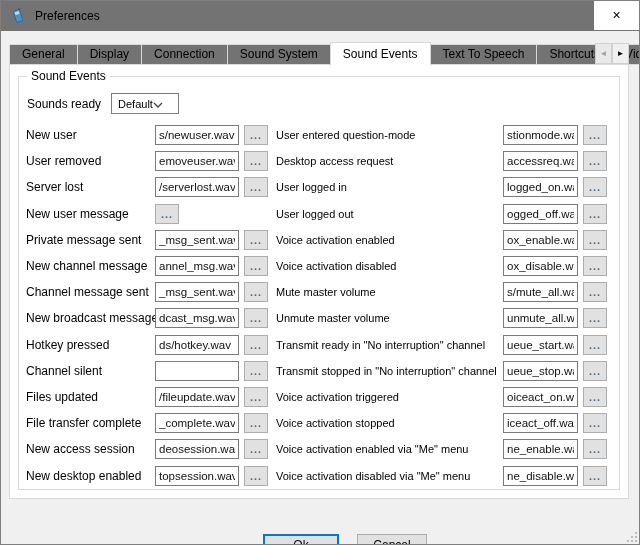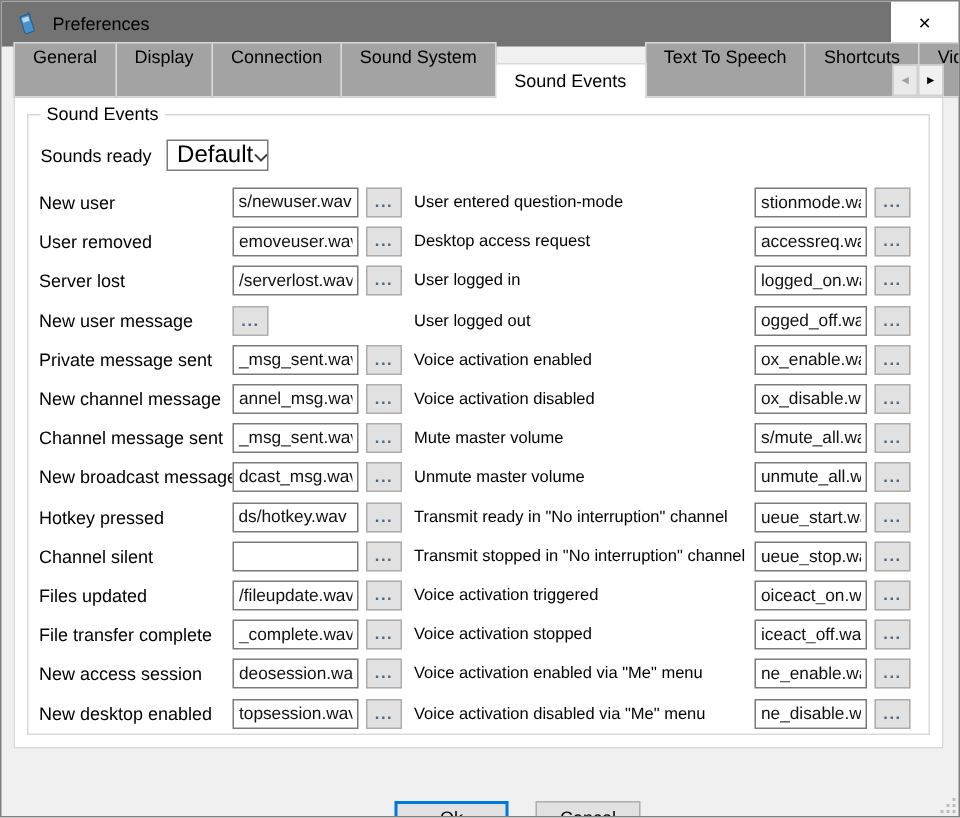--- a/index.html
+++ b/index.html
@@ -18,7 +18,7 @@
   
   .tabbar{position:absolute;top:40px;left:8px;right:10px;height:24px;display:flex;align-items:flex-end;z-index:2;}
   .tabs{display:flex;align-items:flex-end;}
-  .tab{height:37px;line-height:19px;padding:0 12px;font-size:12px;background:#a3a3a3;
+  .tab{height:21px;line-height:19px;padding:0 12px;font-size:12px;background:#737373;
        border:1px solid #d9d9d9;margin-right:-1px;white-space:nowrap;cursor:default;}
   .tab.active{background:#fff;height:24px;line-height:22px;border-bottom:1px solid #fff;
               margin-bottom:-1px;position:relative;z-index:3;}

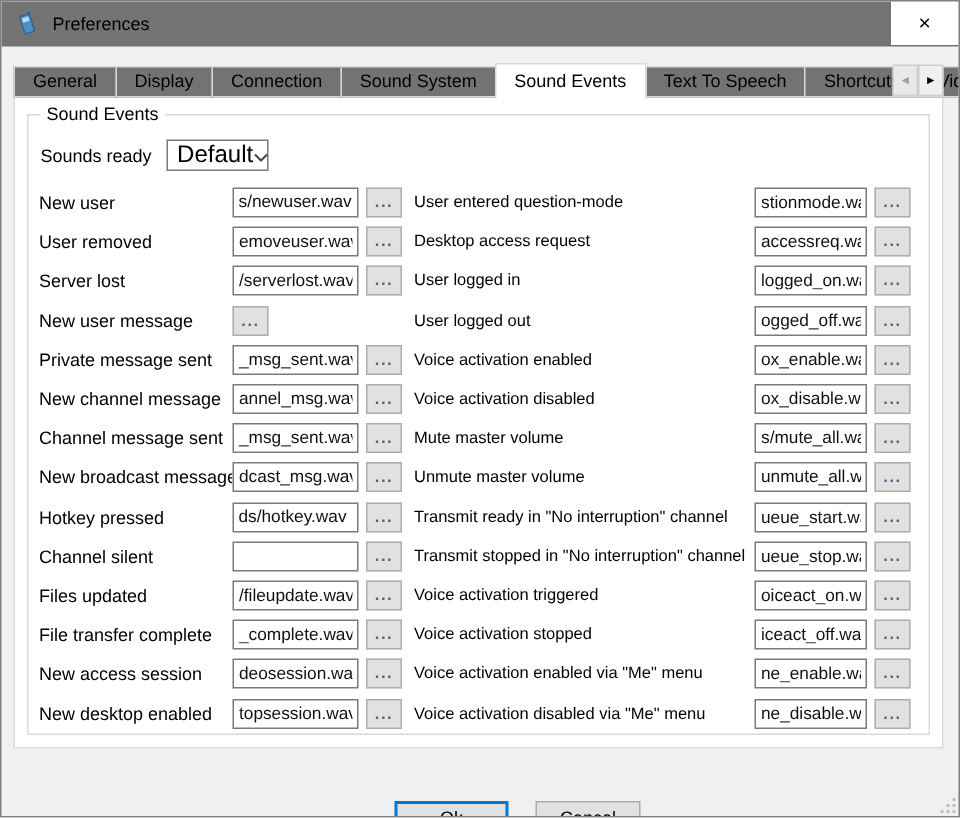--- a/index.html
+++ b/index.html
@@ -37,7 +37,7 @@
 
   .packrow{display:flex;align-items:center;font-size:12px;margin:4px 0 8px 1px;}
   .combo{width:68px;height:21px;border:1px solid #7a7a7a;background:#fff;margin-left:10px;
-         display:flex;align-items:center;padding:0 6px;font-size:16px;}
+         display:flex;align-items:center;padding:0 6px;font-size:11px;}
 
   .columns{display:flex;gap:8px;}
   .col{display:flex;flex-direction:column;}

